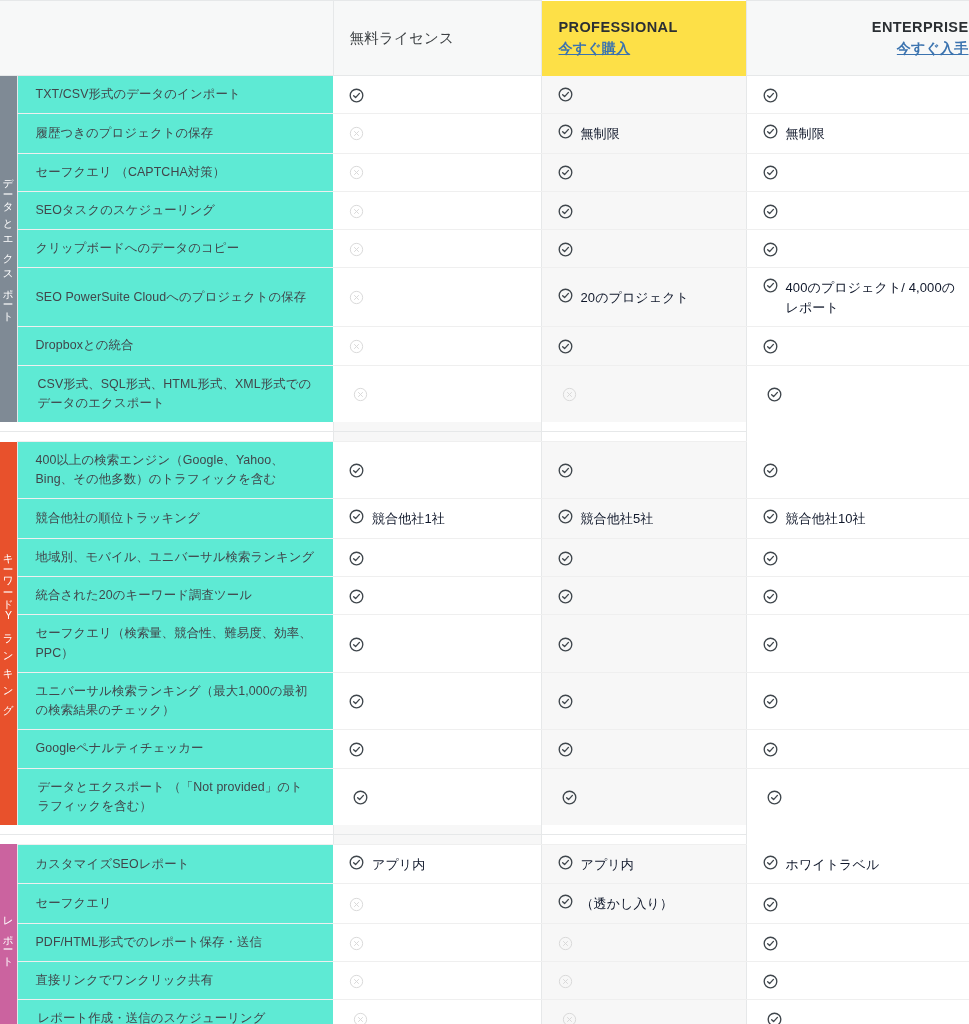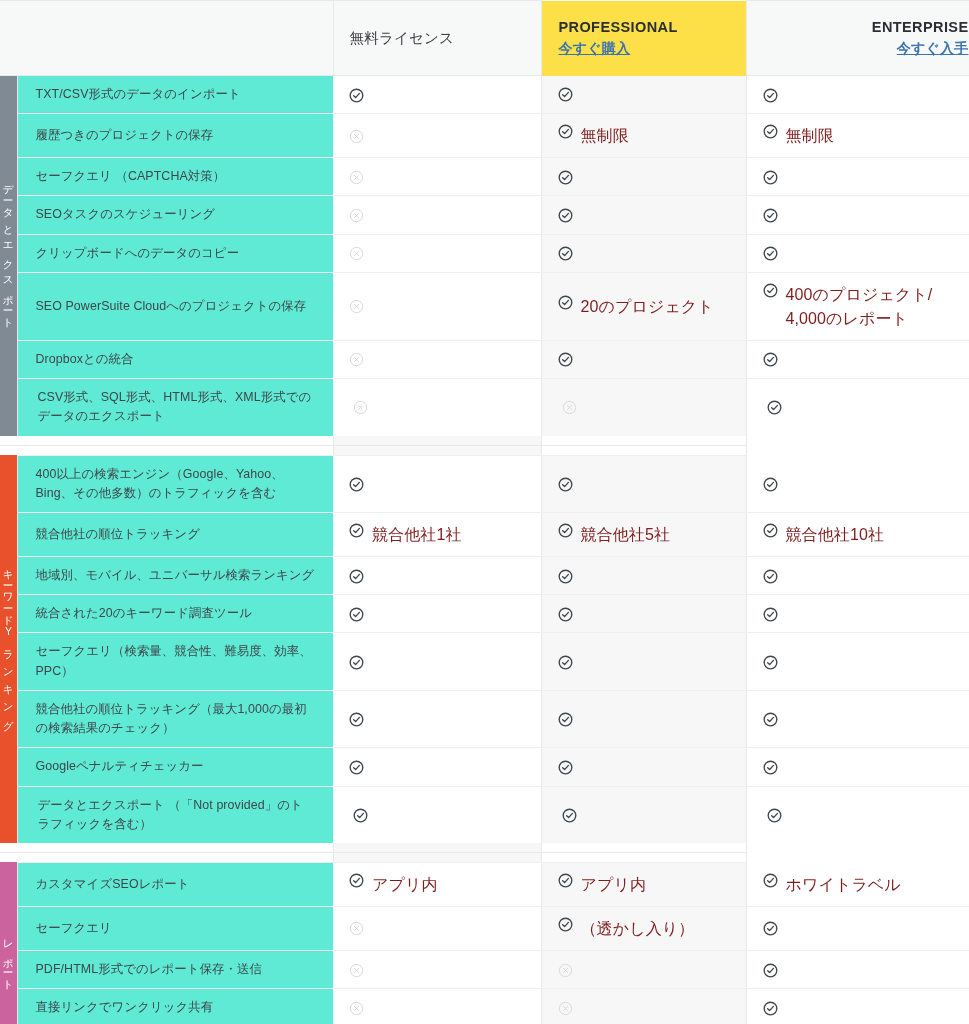--- a/index.html
+++ b/index.html
@@ -154,8 +154,8 @@
     gap:8px;
   }
   .vcell .vtxt{
-    font-size:16px;
-    color:#7f1d1d;
+    font-size:13px;
+    color:#0f172a;
     line-height:1.5;
     padding-top:1px;
     letter-spacing:.1px;

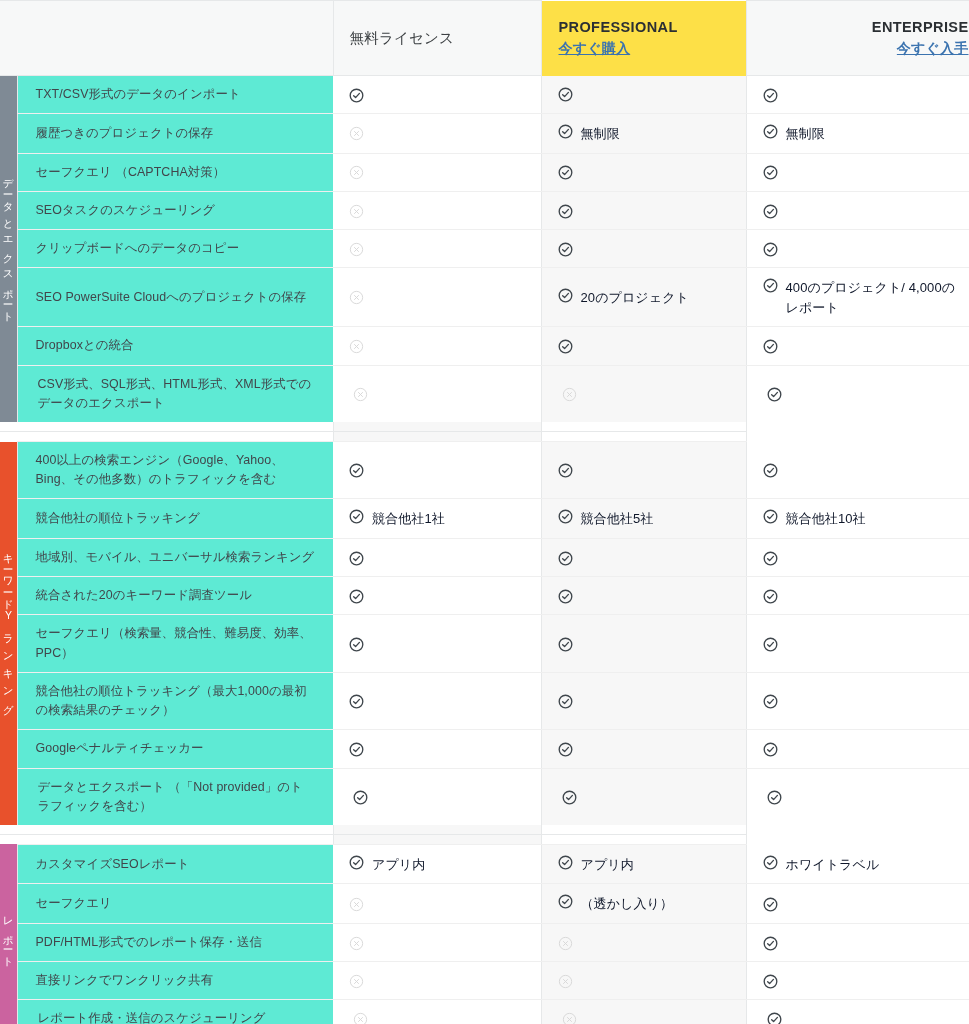--- a/index.html
+++ b/index.html
@@ -644,7 +644,7 @@
           </td>
         </tr>
         <tr>
-          <td class="feat">競合他社の順位トラッキング（最大1,000の最初の検索結果のチェック）</td>
+          <td class="feat">ユニバーサル検索ランキング（最大1,000の最初の検索結果のチェック）</td>
           <td class="val ">
             <span class="vcell">
               <span class="ico">

